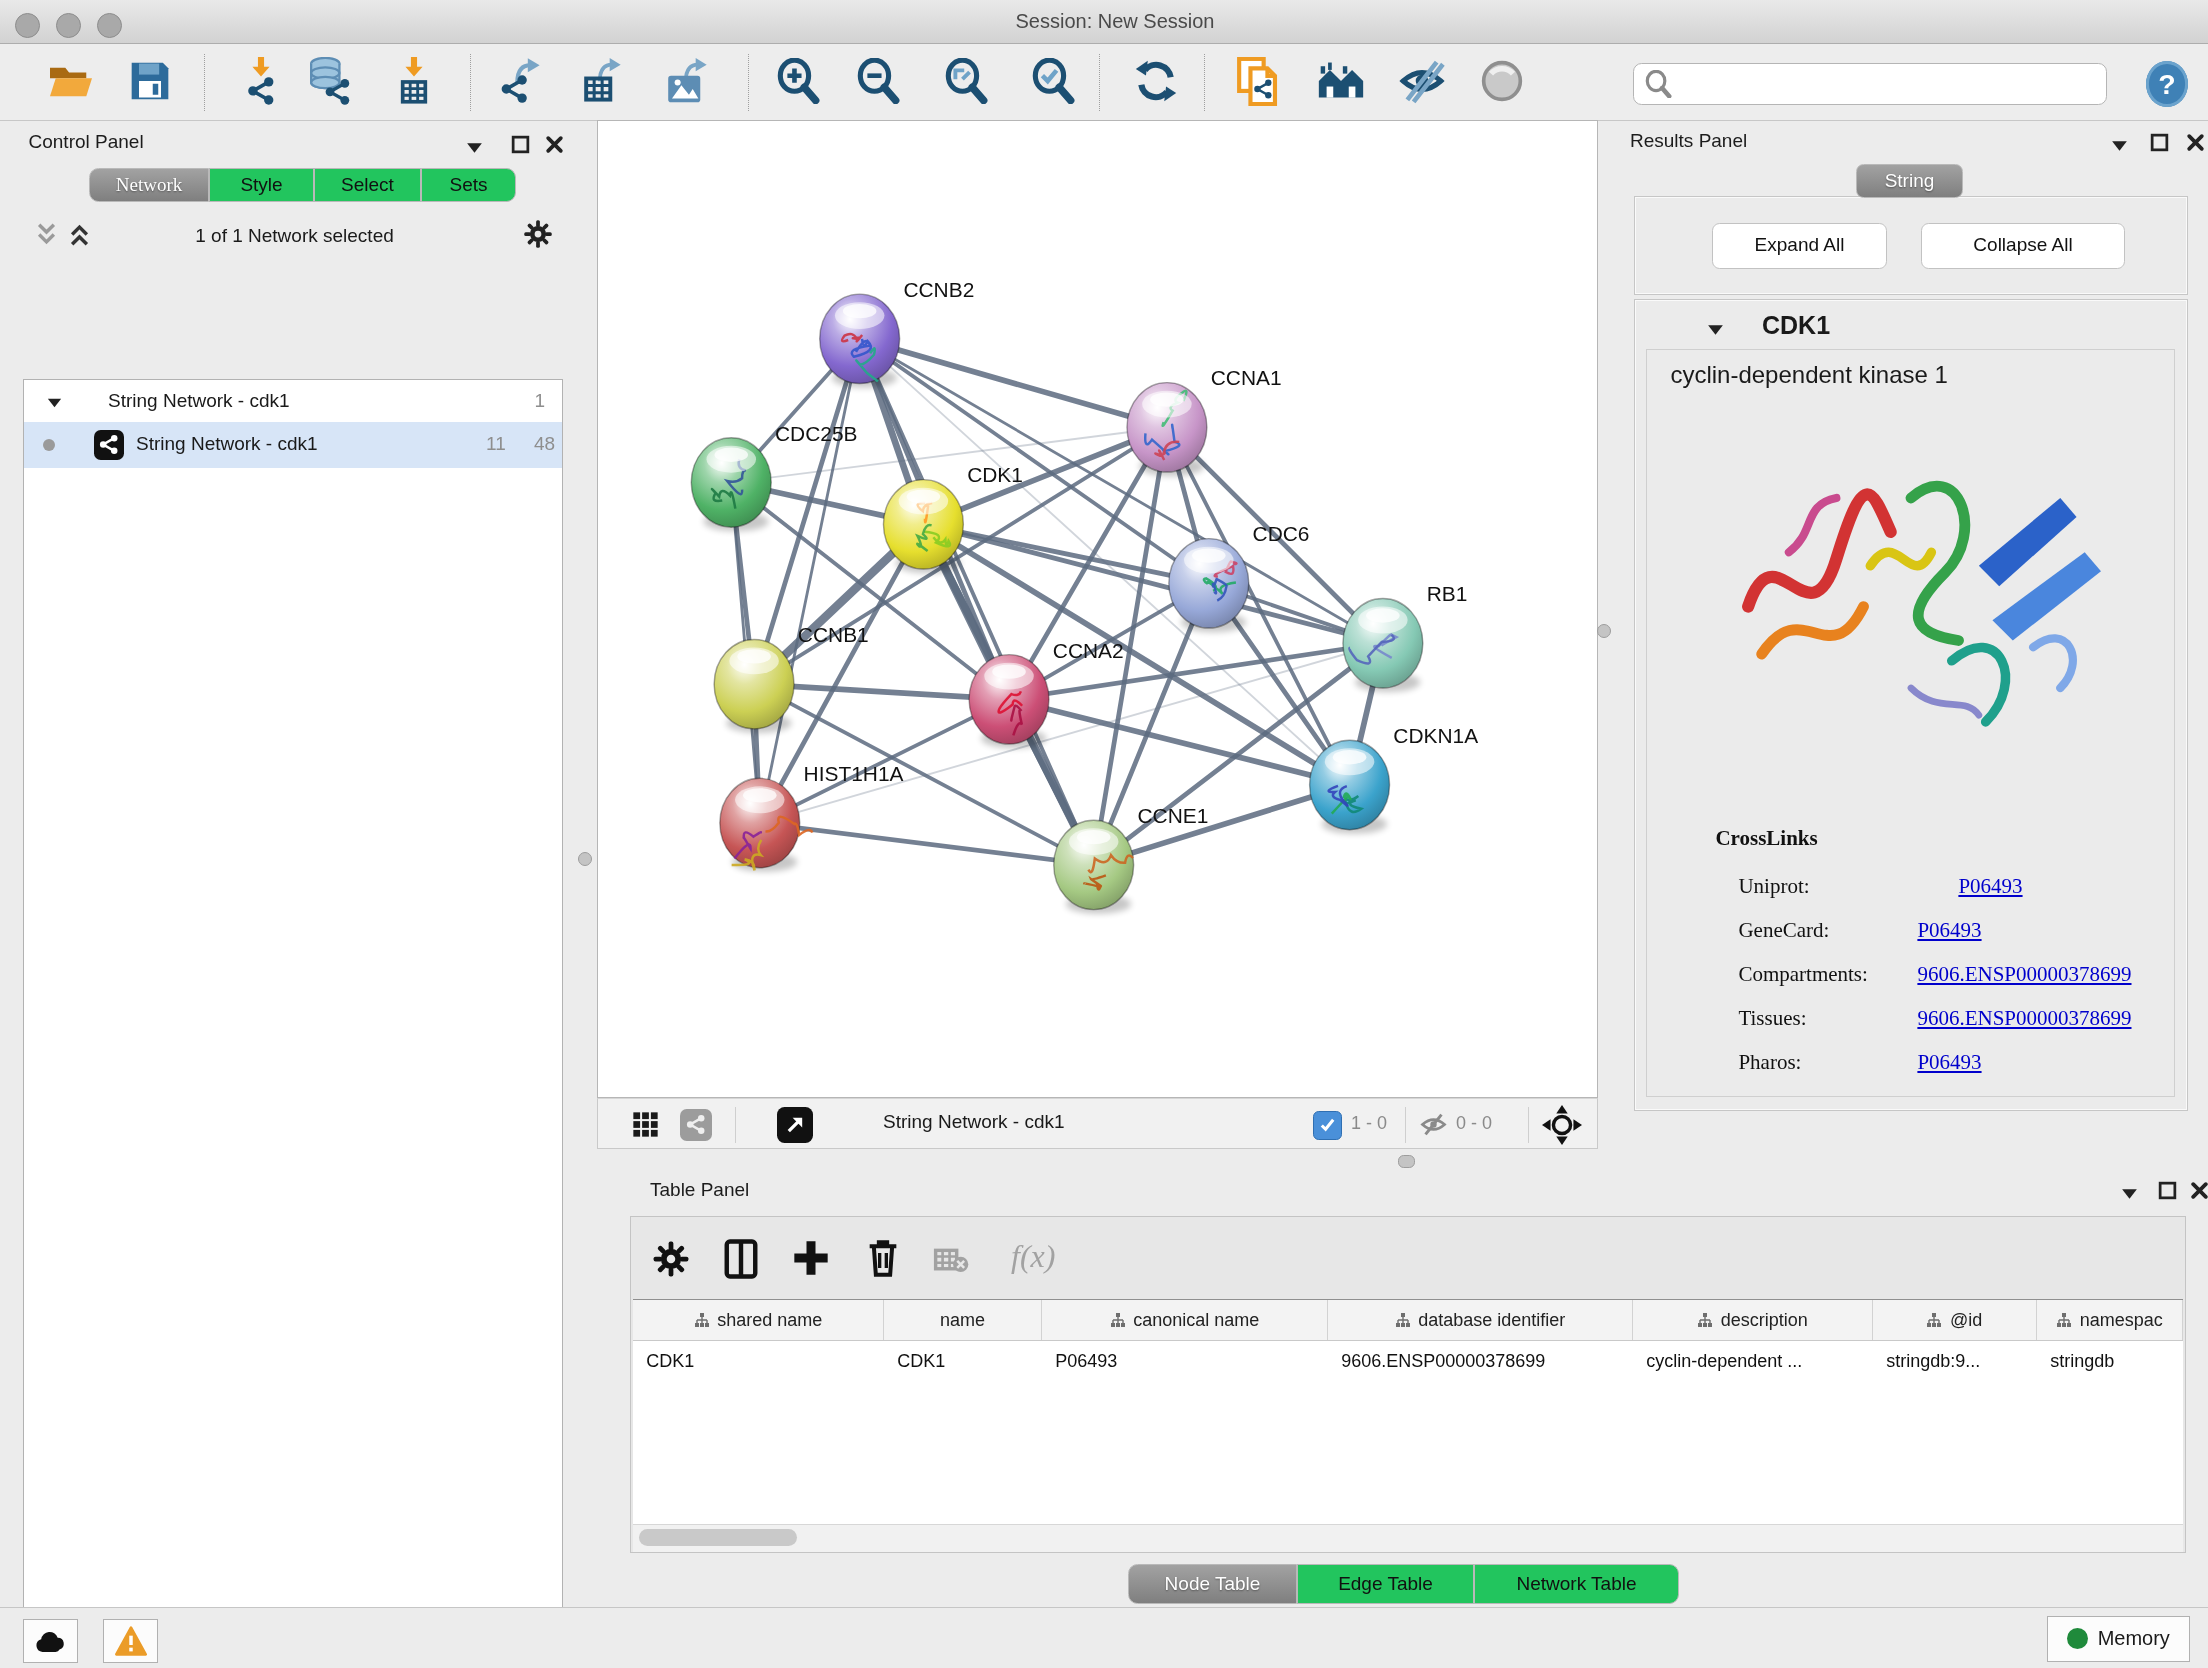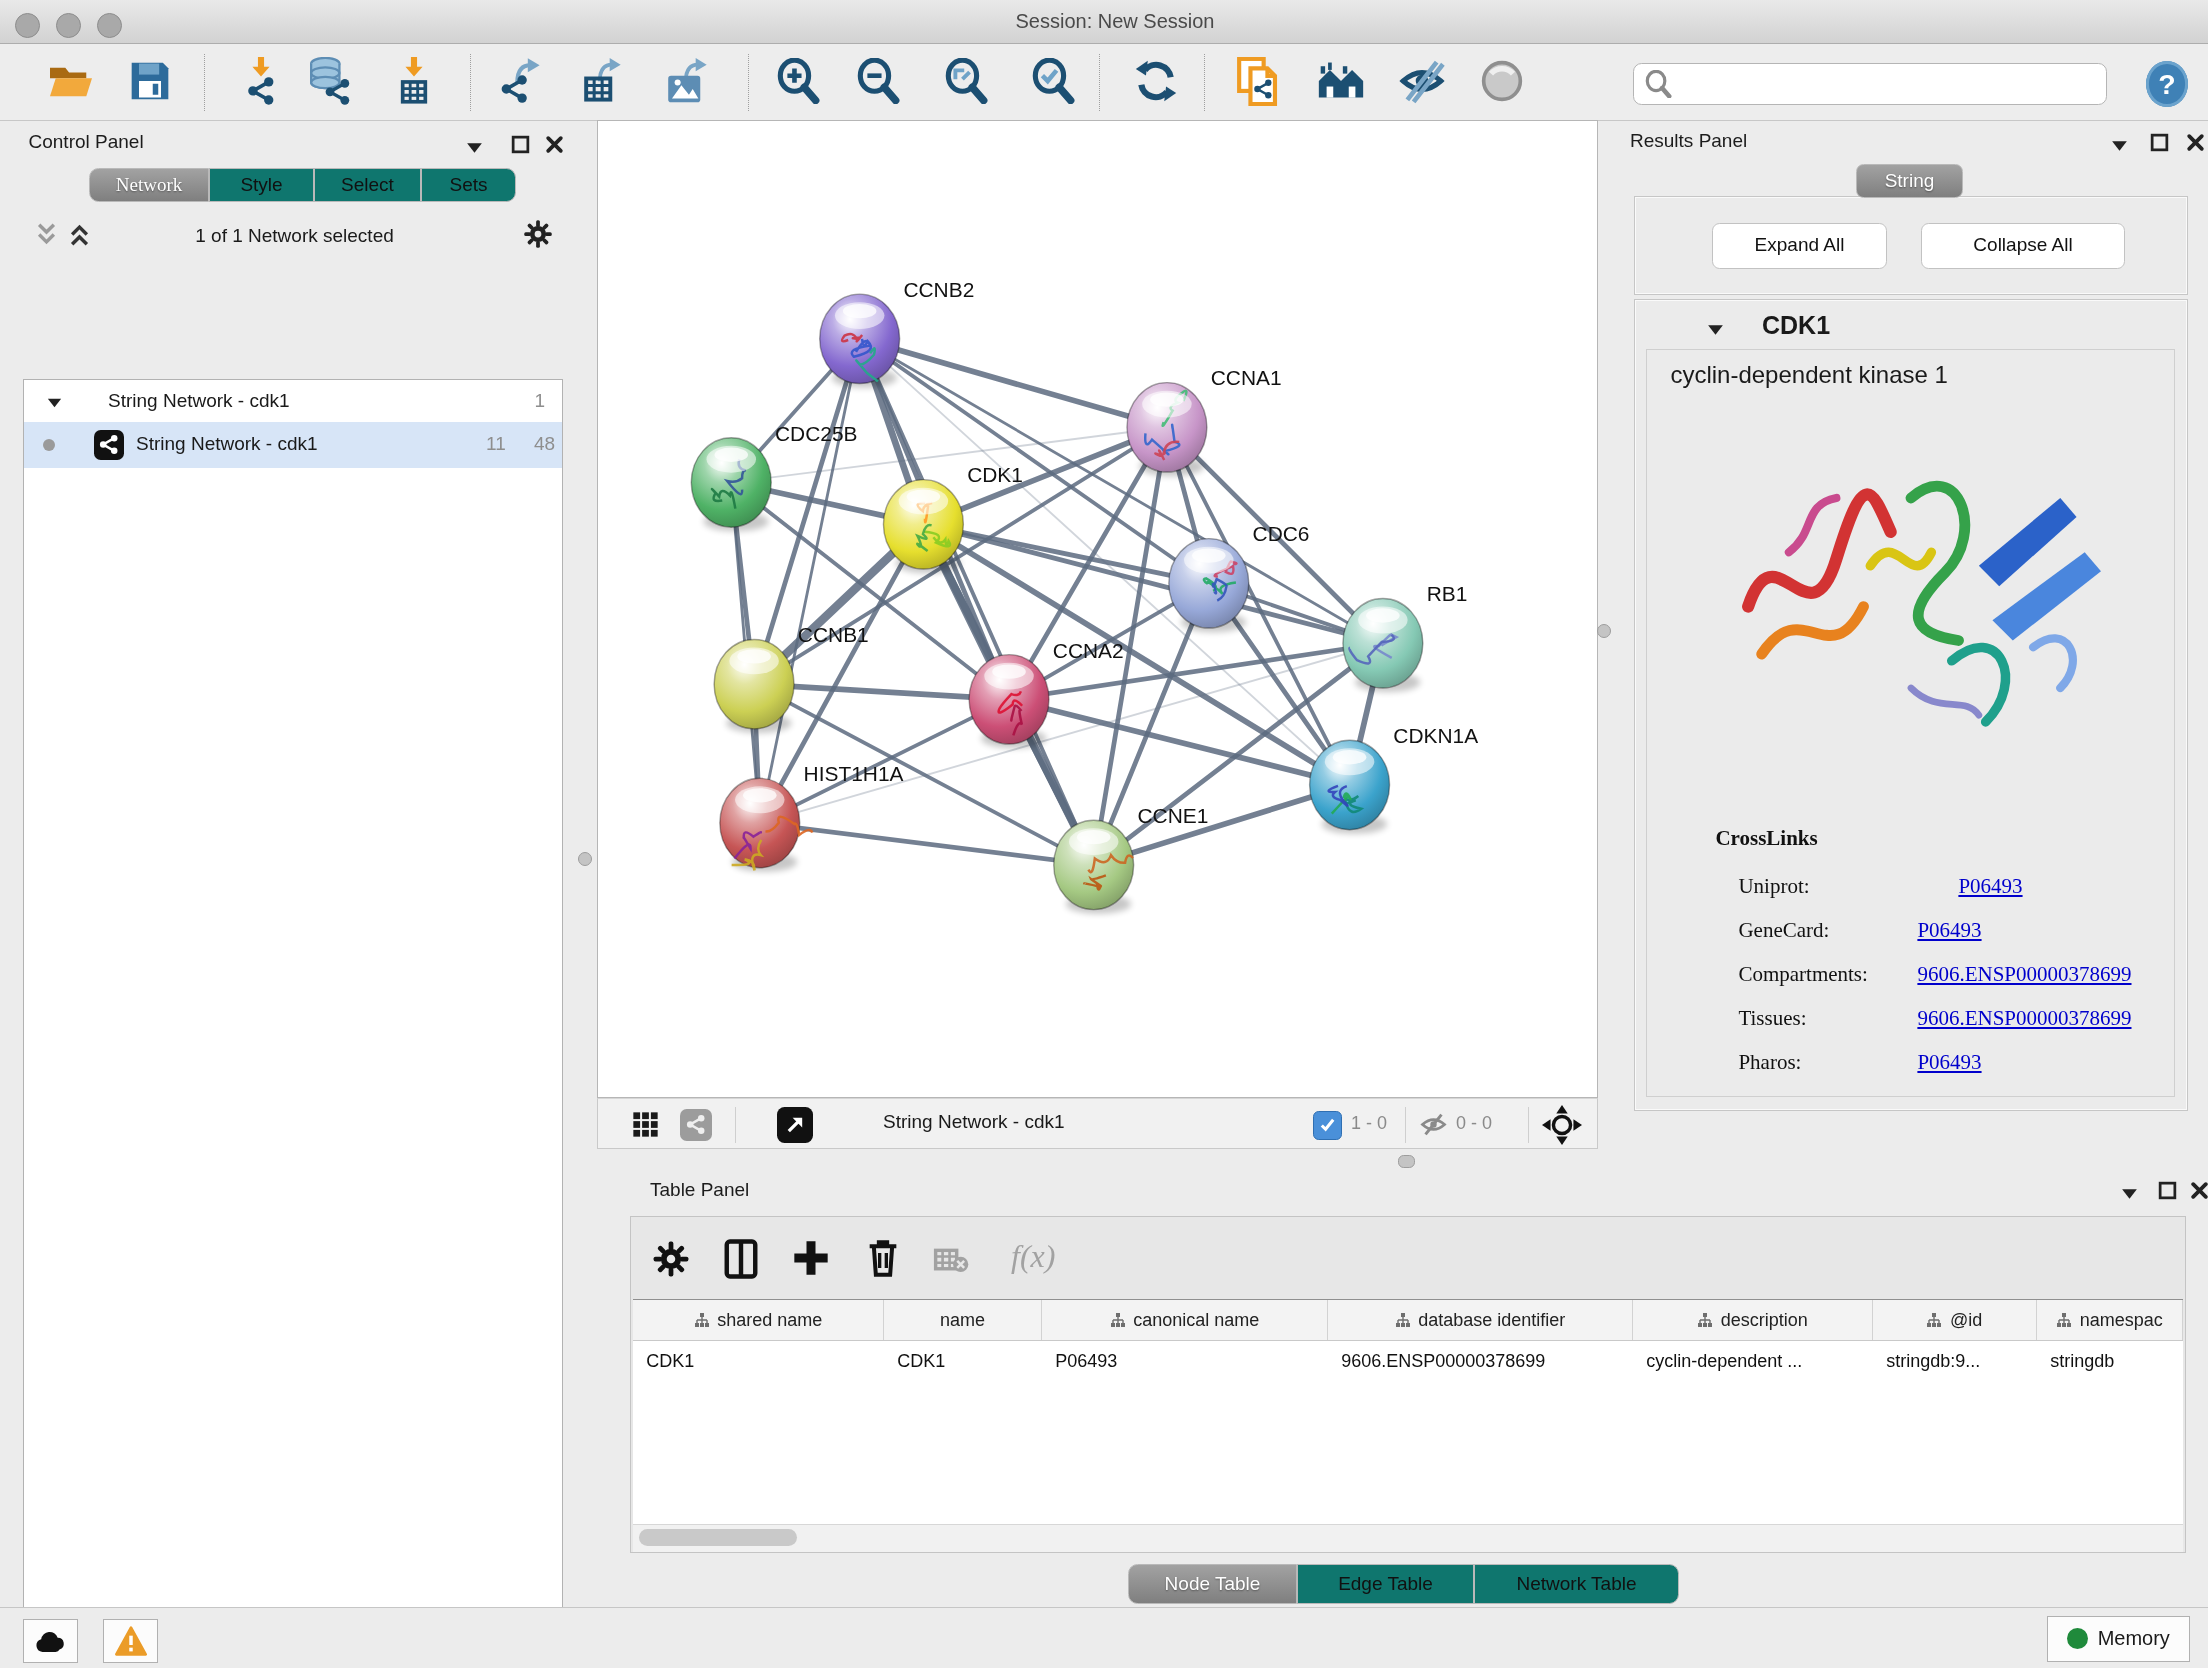--- a/index.html
+++ b/index.html
@@ -21,7 +21,7 @@
   
   .panel-title{font-size:19px;color:#1c1c1c;}
   .hdr-ico{color:#222;}
-  .tab{display:inline-block;box-sizing:border-box;border:1px solid #b9b9b9;background:#0f766e;color:#111;
+  .tab{display:inline-block;box-sizing:border-box;border:1px solid #b9b9b9;background:#22c55e;color:#111;
     font-size:19px;text-align:center;line-height:32px;height:34px;}
   .tab.sel{background:linear-gradient(#a2a2a2,#7f7f7f);color:#fff;text-shadow:0 1px 1.9px rgba(0,0,0,.4);}
   

